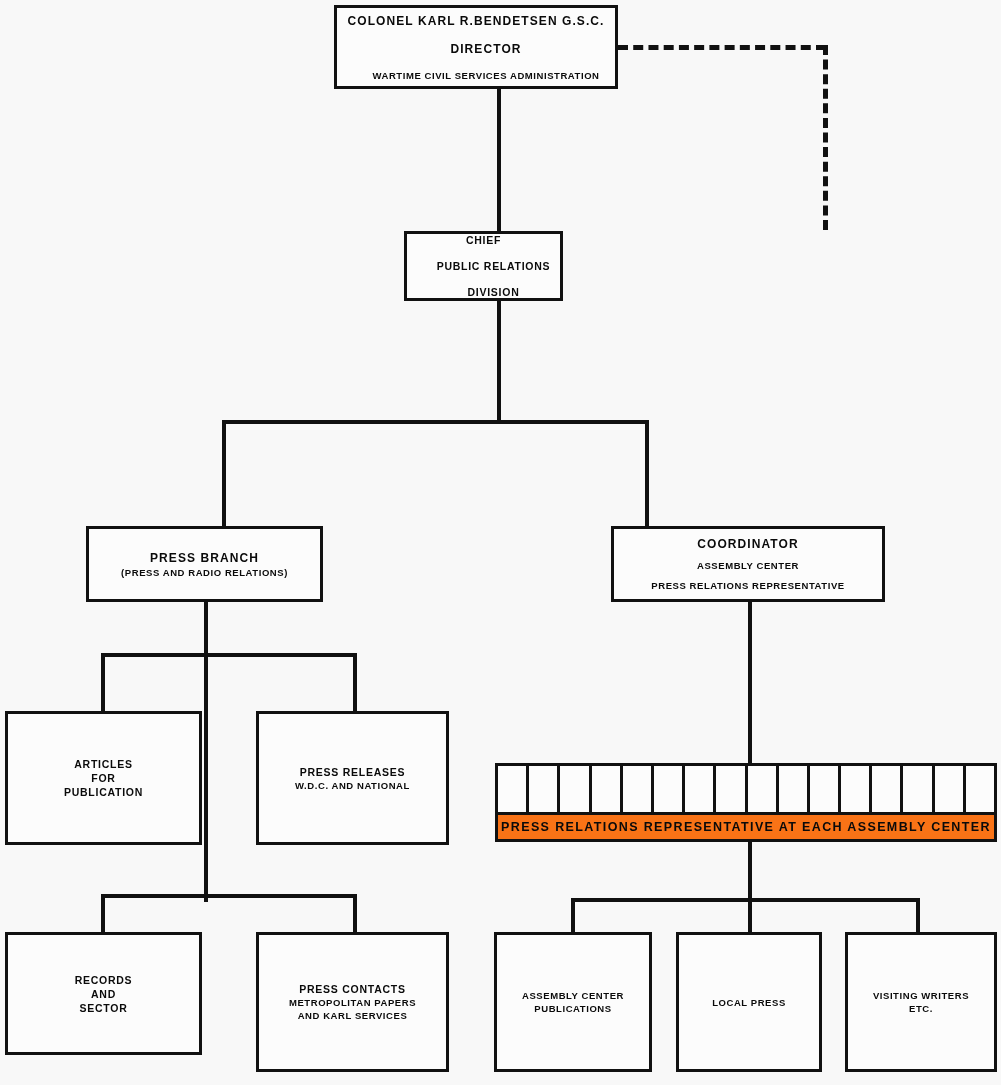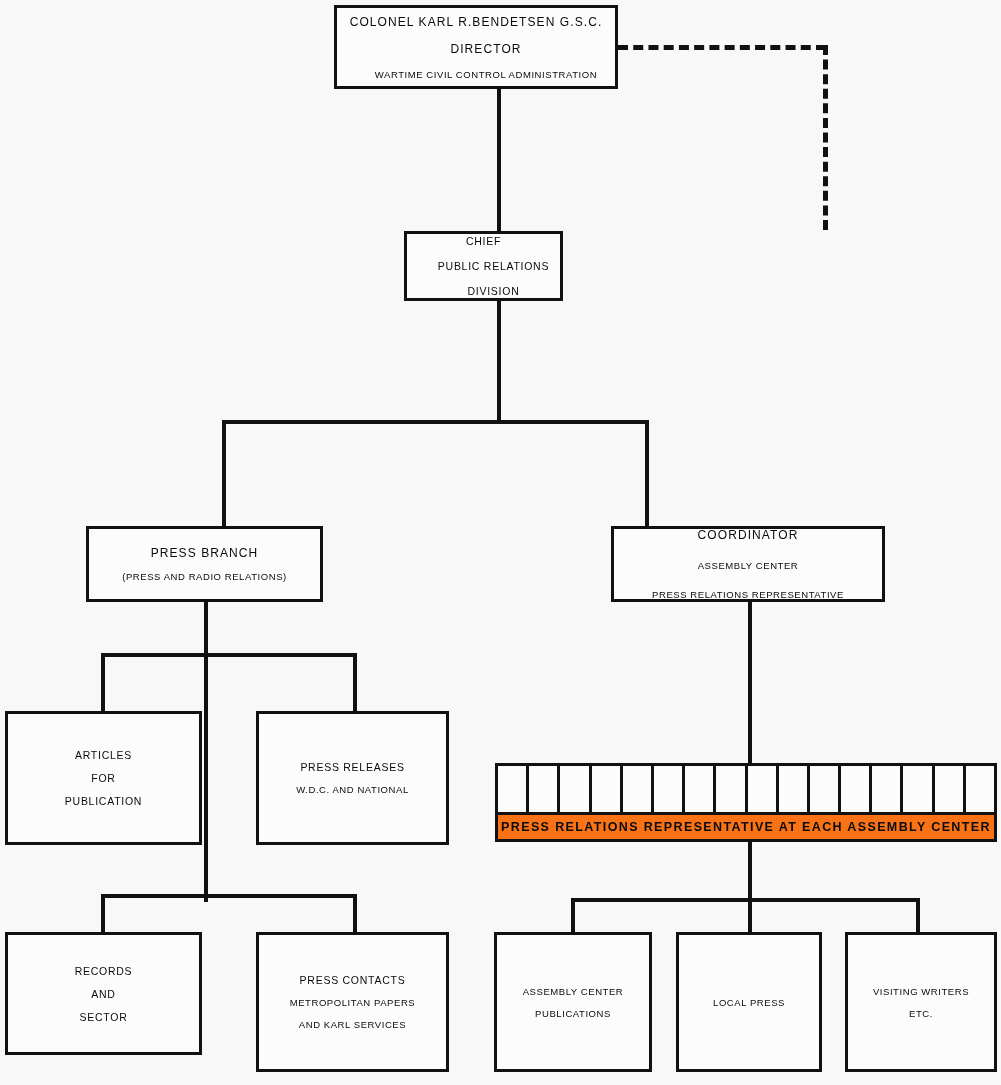--- a/index.html
+++ b/index.html
@@ -30,8 +30,7 @@
     text-align: center;
     color: #0a0a0a;
     letter-spacing: 0.08em;
-    font-weight: 400;
-    gap: 9px;
+    font-weight: 700;
   }
   .box .ln {
     display: block;

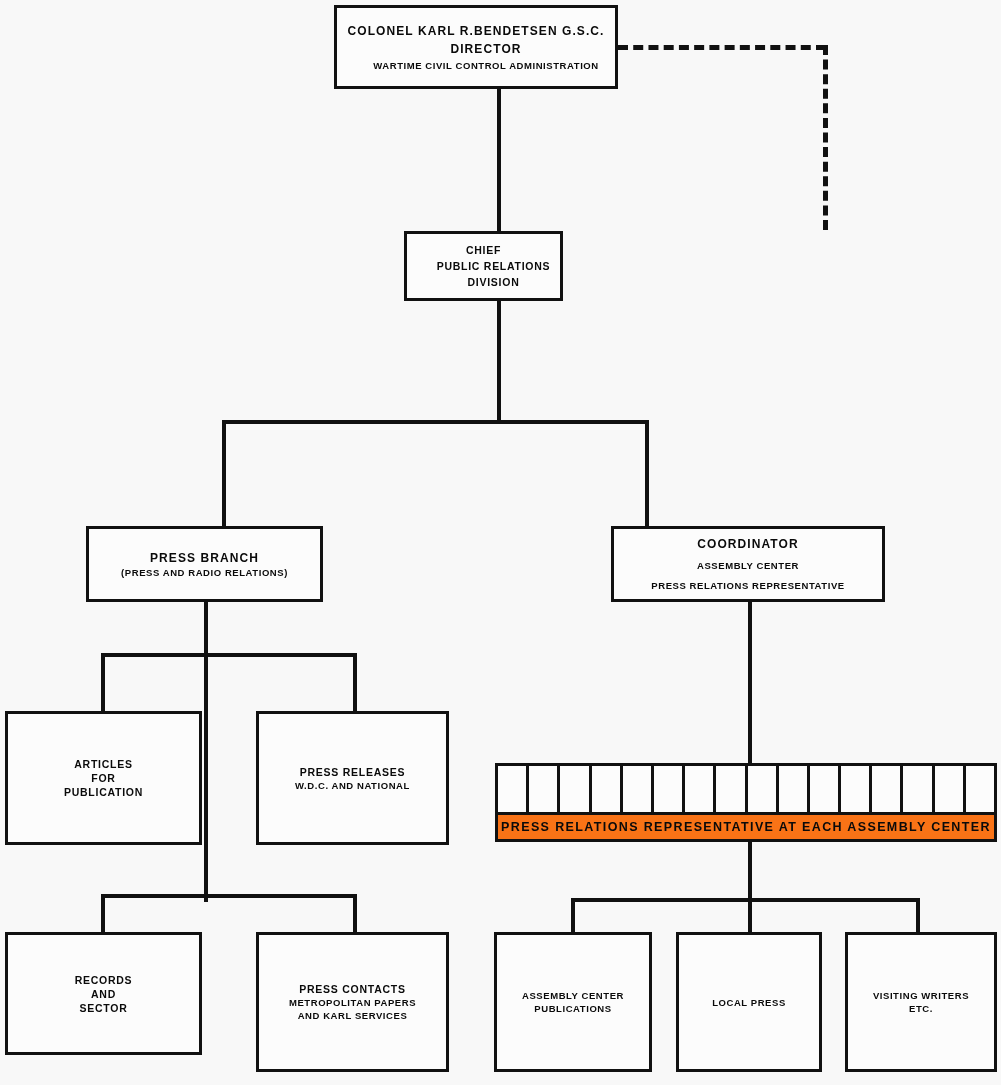--- a/index.html
+++ b/index.html
@@ -43,7 +43,7 @@
 
   .gap-lg .ln + .ln { margin-top: 2px; }
   .gap-md .ln + .ln { margin-top: 9px; }
-  .gap-sm .ln + .ln { margin-top: 4px; padding-left: 20px; }
+  .gap-sm .ln + .ln { margin-top: 14px; padding-left: 20px; }
   .gap-xs .ln + .ln { margin-top: 3px; }
 
   

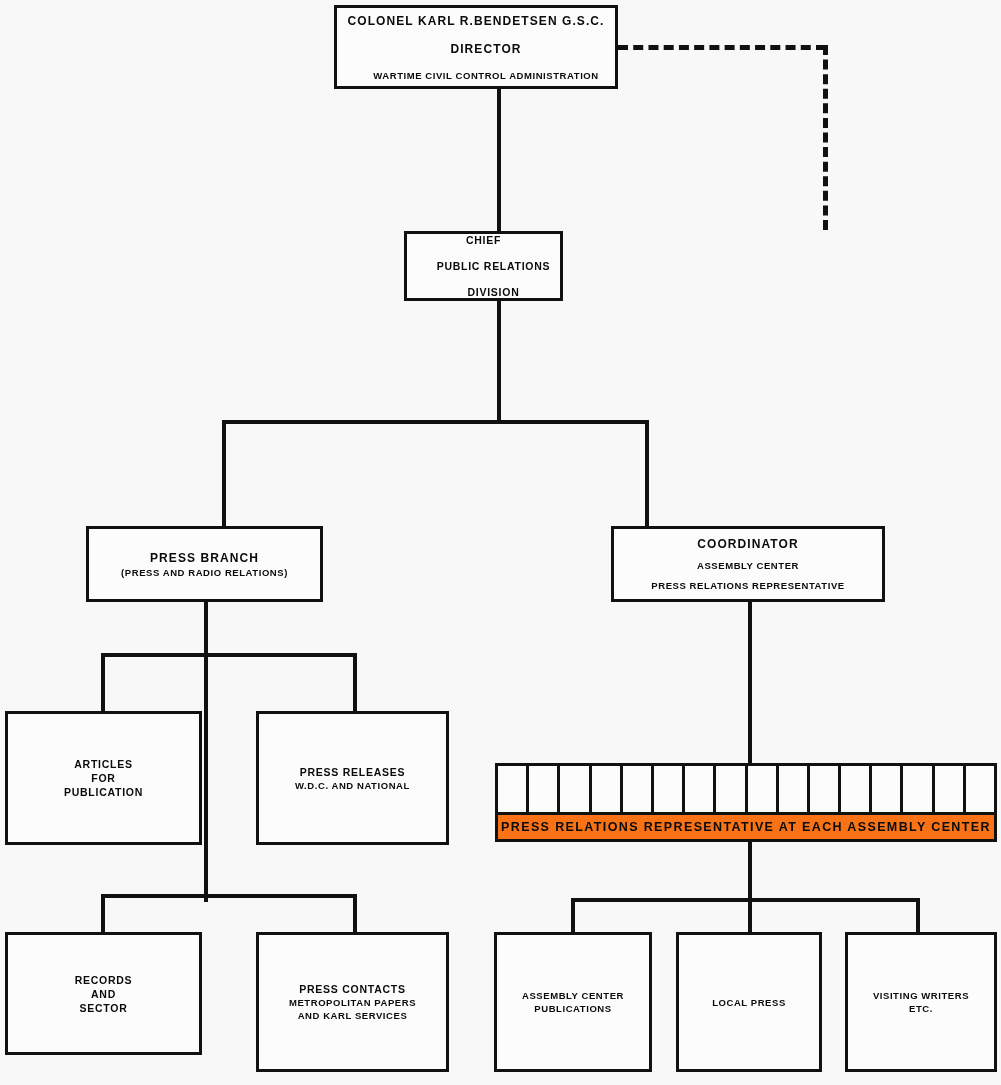--- a/index.html
+++ b/index.html
@@ -134,7 +134,7 @@
   <div class="box gap-sm" style="left:334px; top:5px; width:284px; height:84px;">
     <span class="ln t-md">COLONEL KARL R.BENDETSEN G.S.C.</span>
     <span class="ln t-md">DIRECTOR</span>
-    <span class="ln t-xs">WARTIME CIVIL CONTROL ADMINISTRATION</span>
+    <span class="ln t-xs">WARTIME CIVIL SERVICES ADMINISTRATION</span>
   </div>
 
   <div class="box gap-sm" style="left:404px; top:231px; width:159px; height:70px;">

